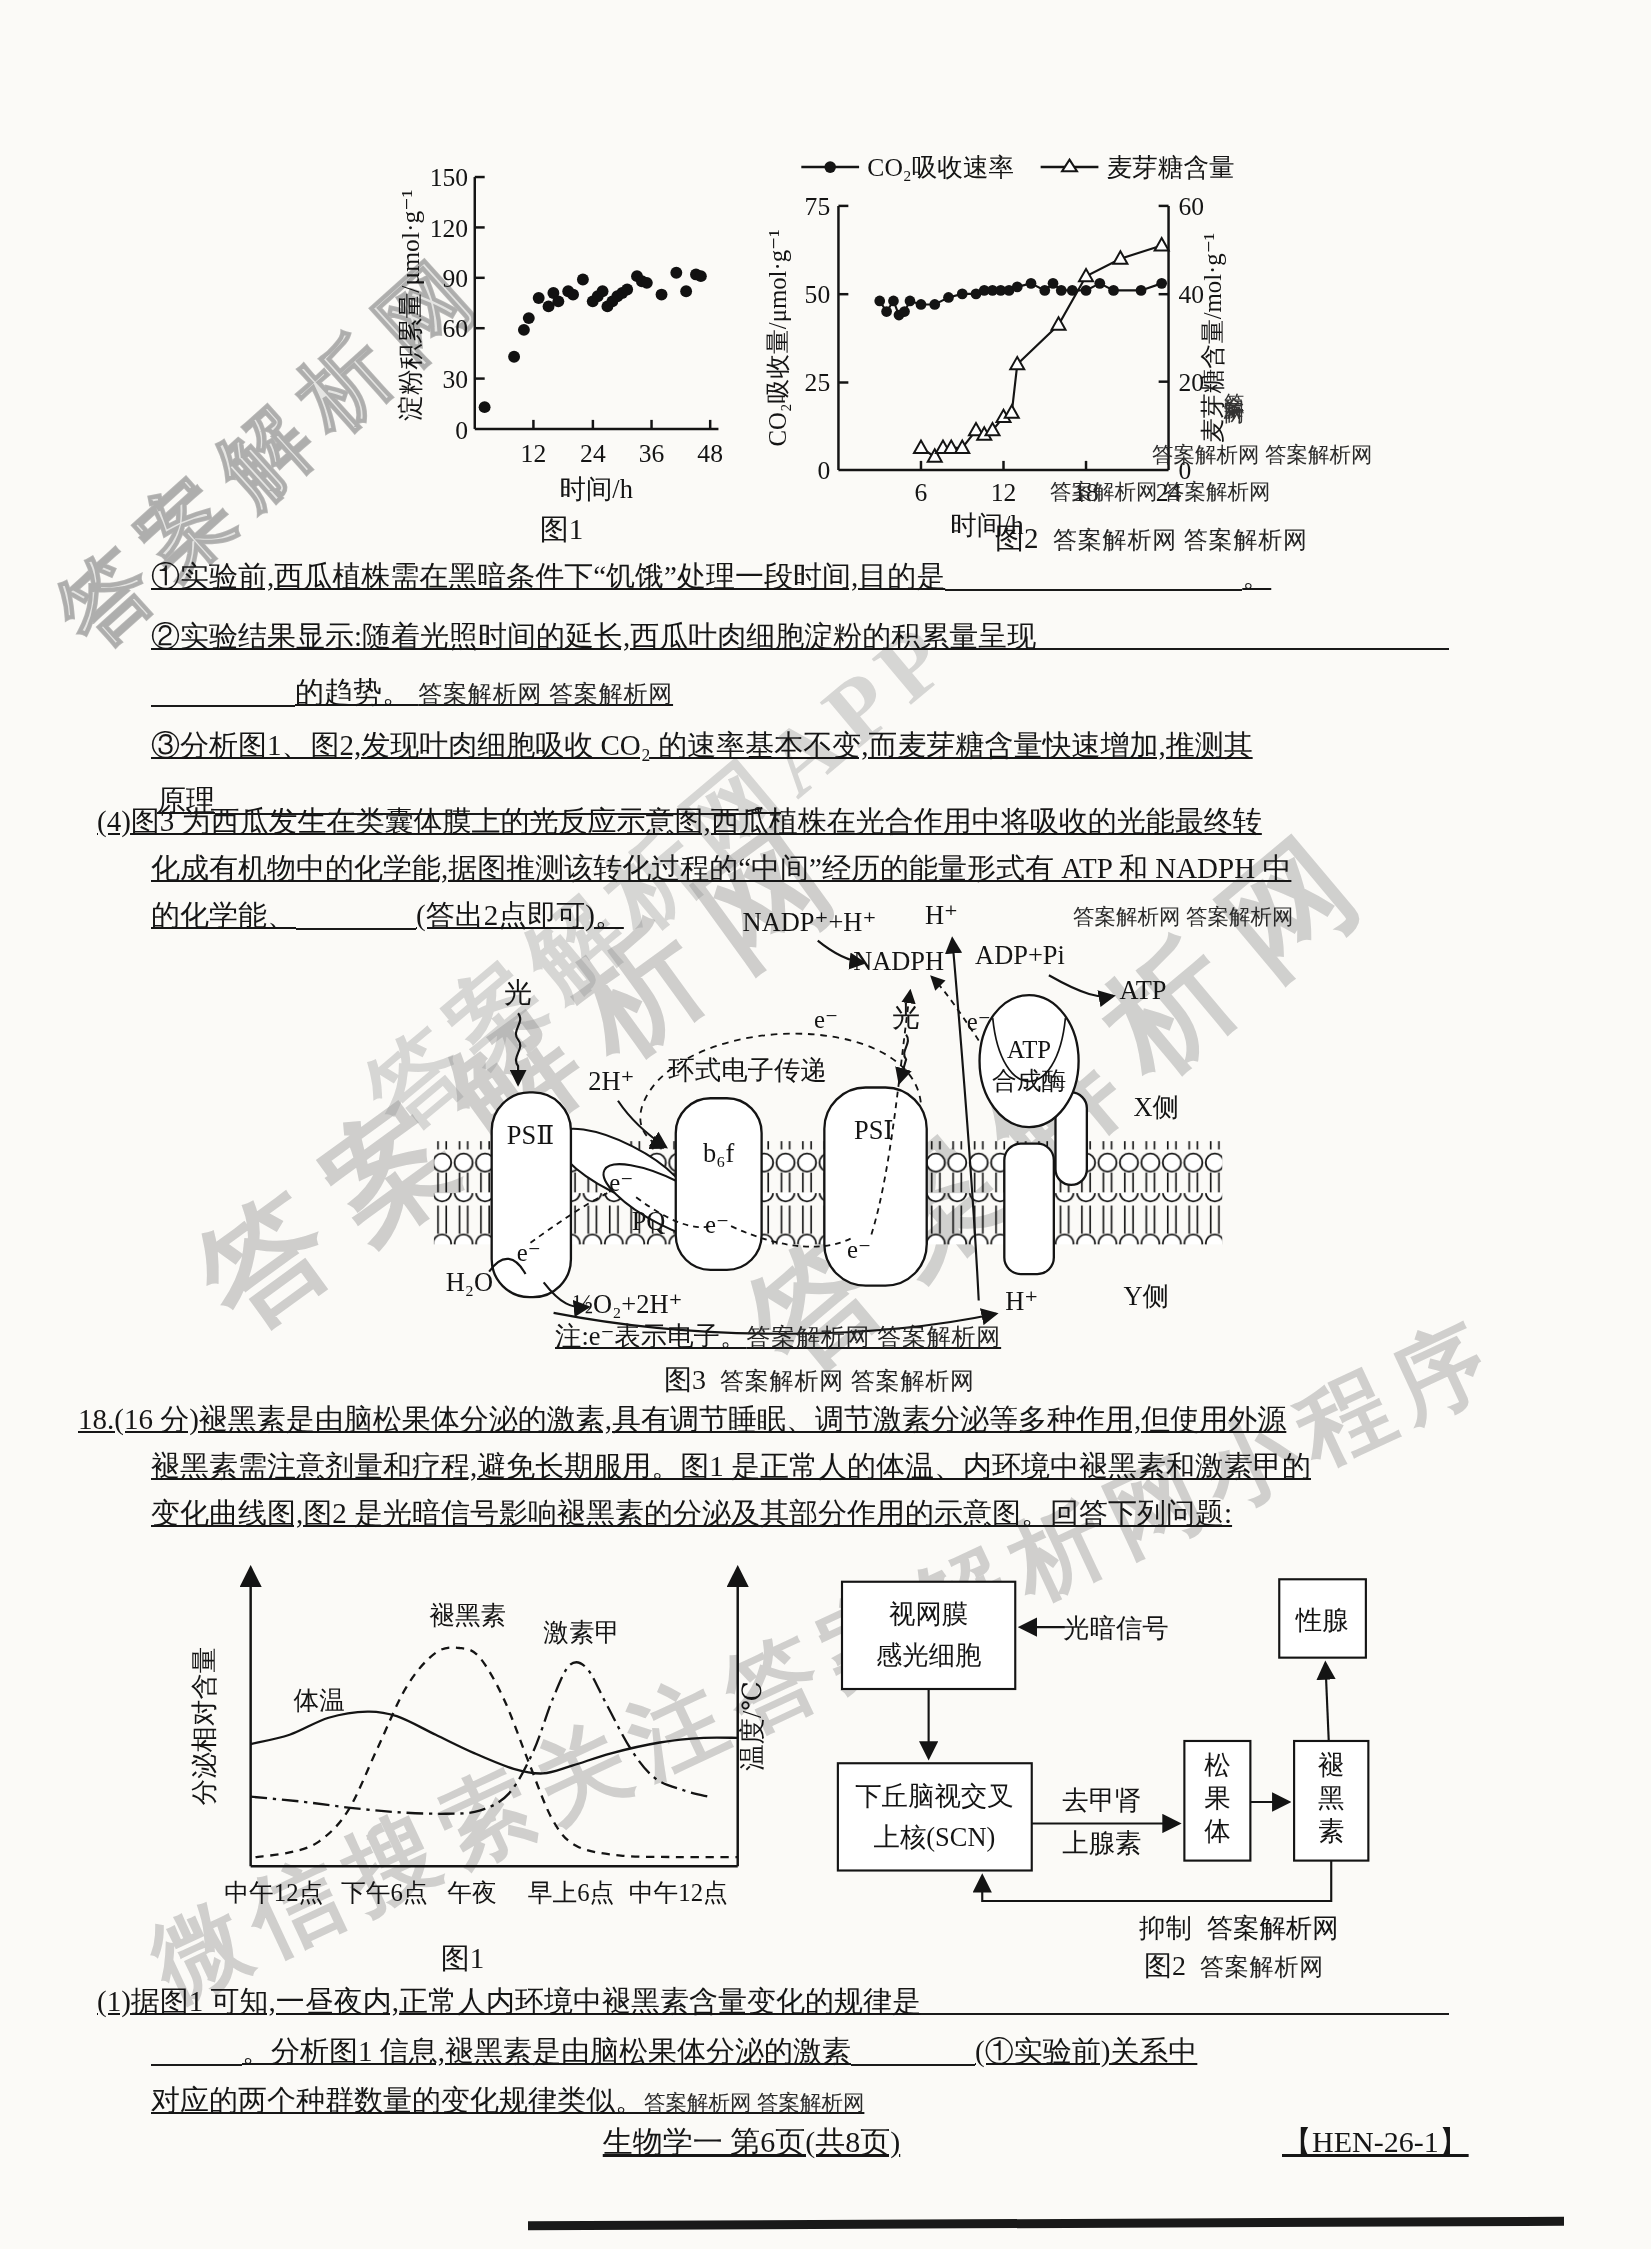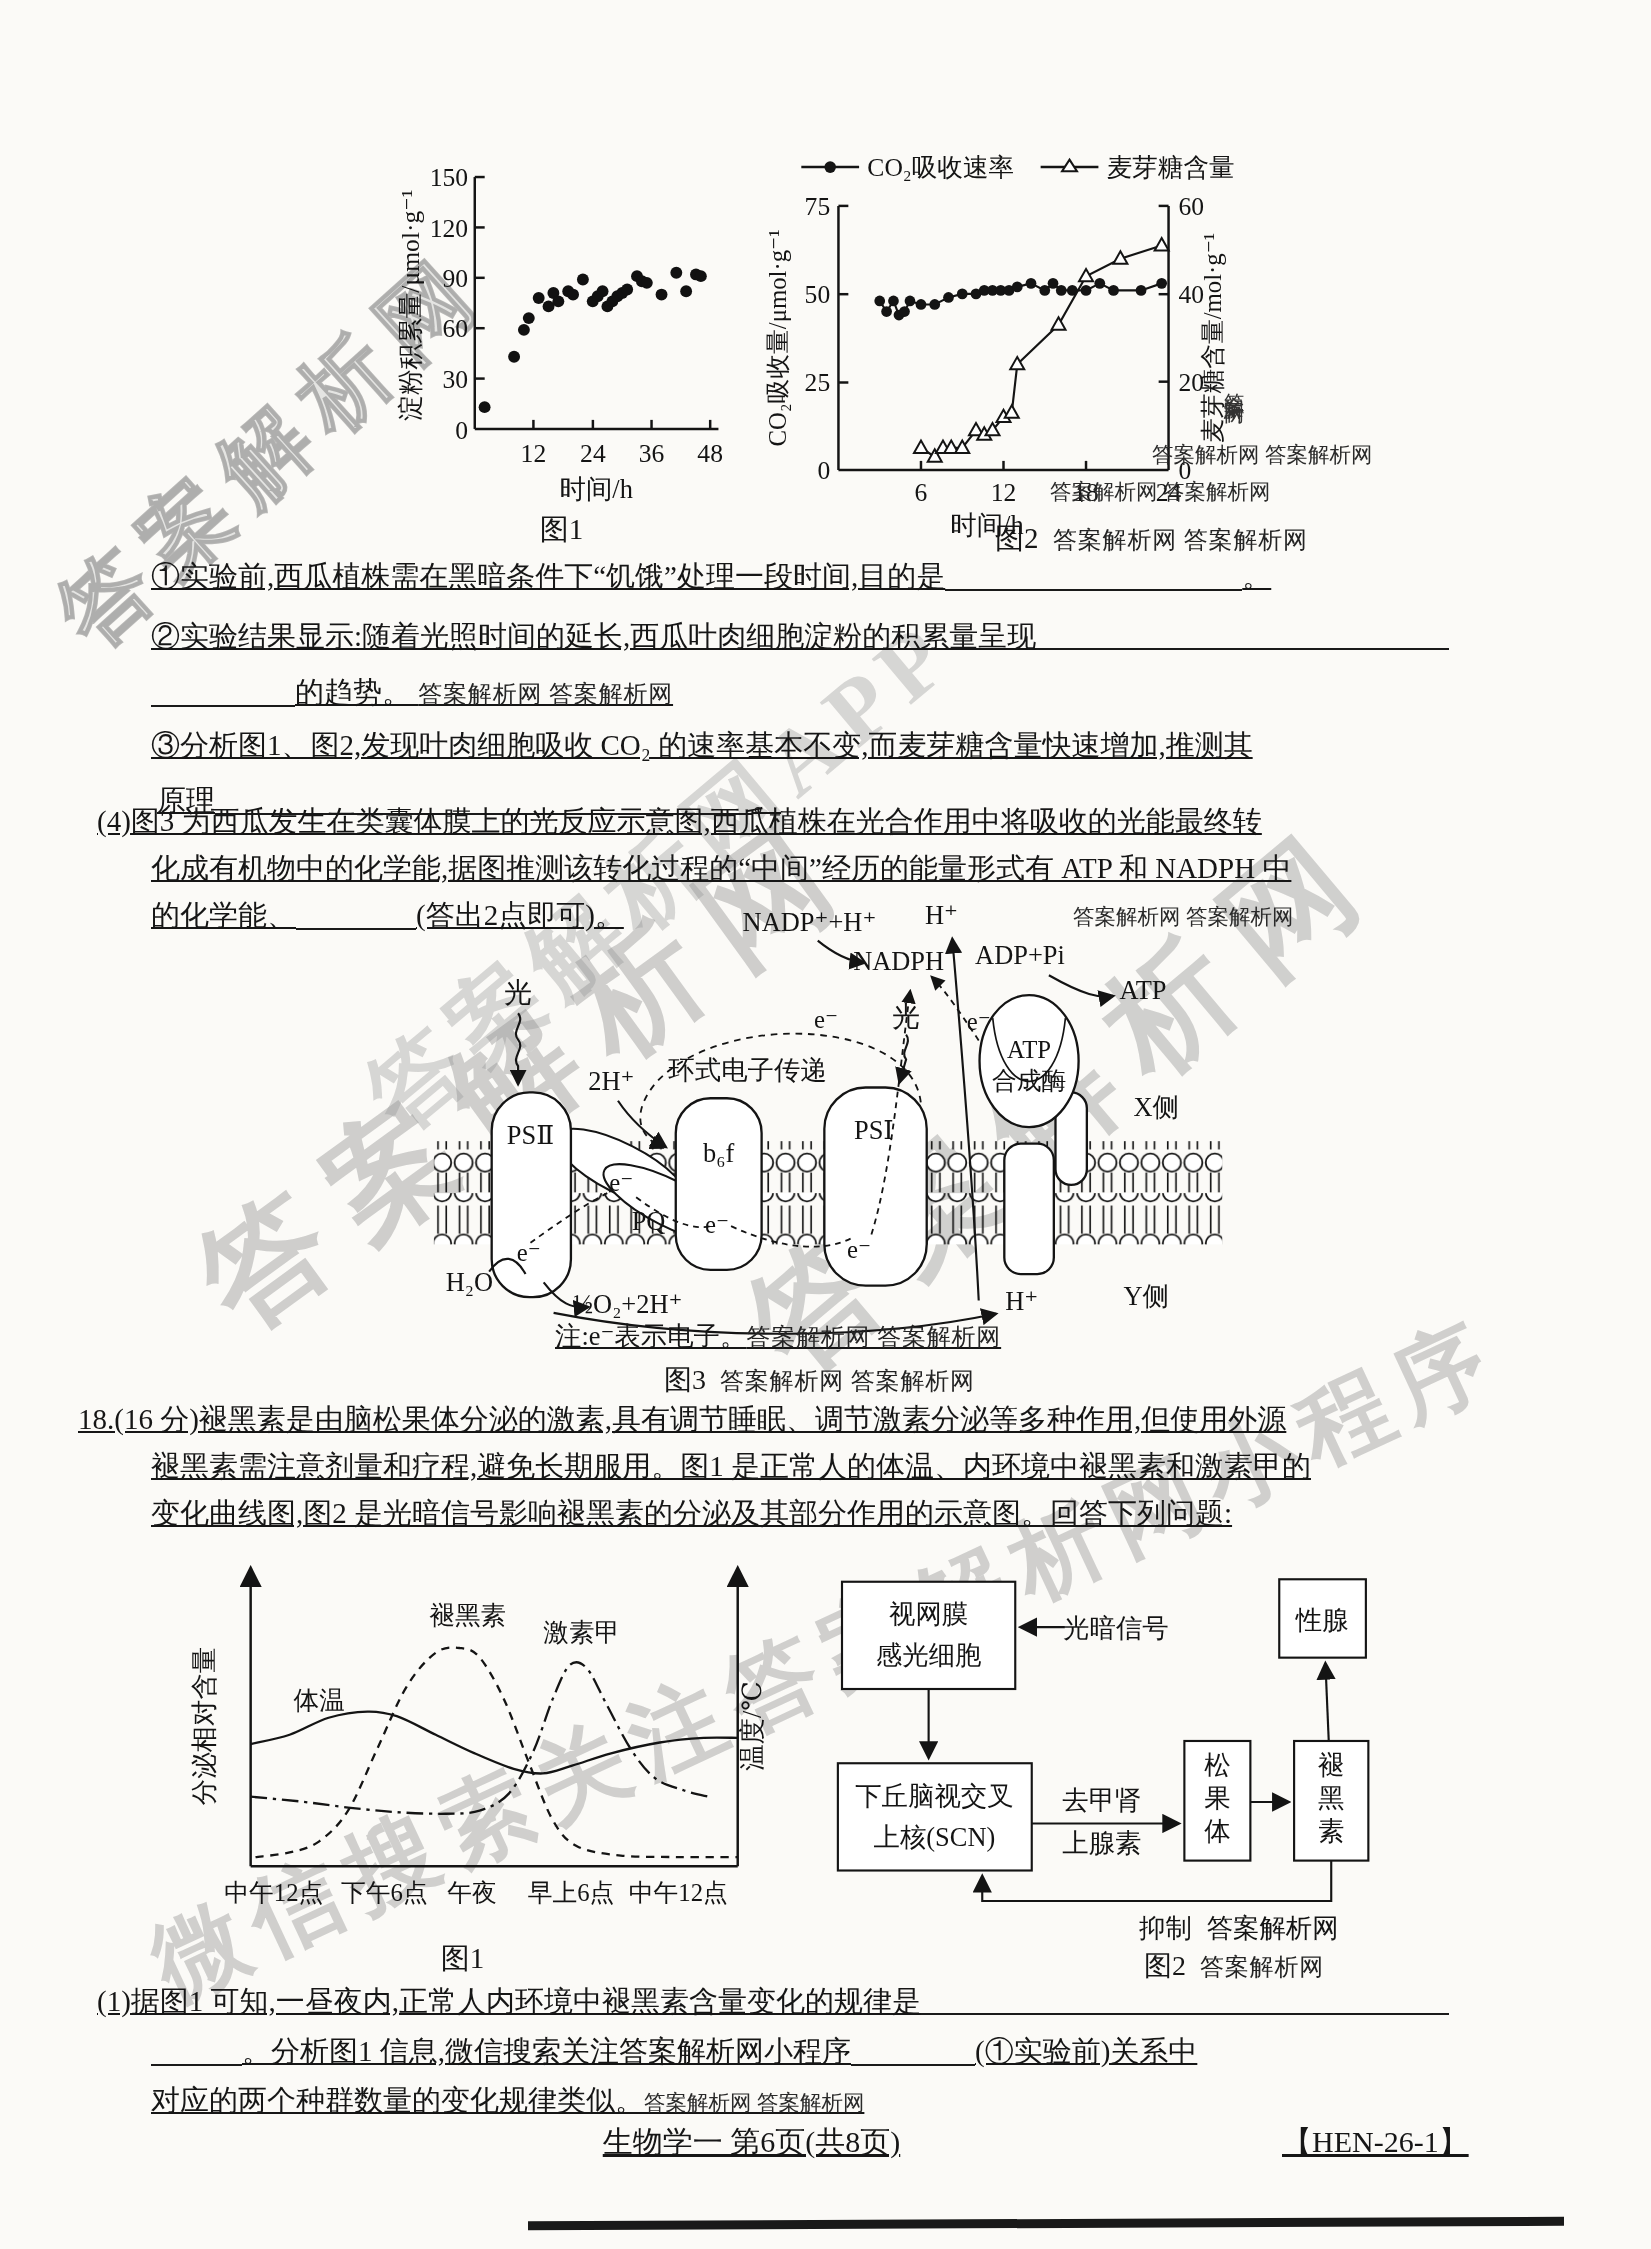--- a/index.html
+++ b/index.html
@@ -414,7 +414,7 @@
     <span class="blank grow"></span>
 </div>
 <div class="line content" style="left:151px;top:2033px;">
-  <span class="blank" style="width:91px;"></span><span>。分析图1 信息,微信搜索关注答案解析网小程序</span><span class="blank" style="width:124px;"></span><span>(①实验前)关系中</span>
+  <span class="blank" style="width:91px;"></span><span>。分析图1 信息,褪黑素是由脑松果体分泌的激素</span><span class="blank" style="width:124px;"></span><span>(①实验前)关系中</span>
 </div>
 <div class="line content" style="left:151px;top:2082px;">
   <span>对应的两个种群数量的变化规律类似。</span><span class="spam26">答案解析网  答案解析网</span>

